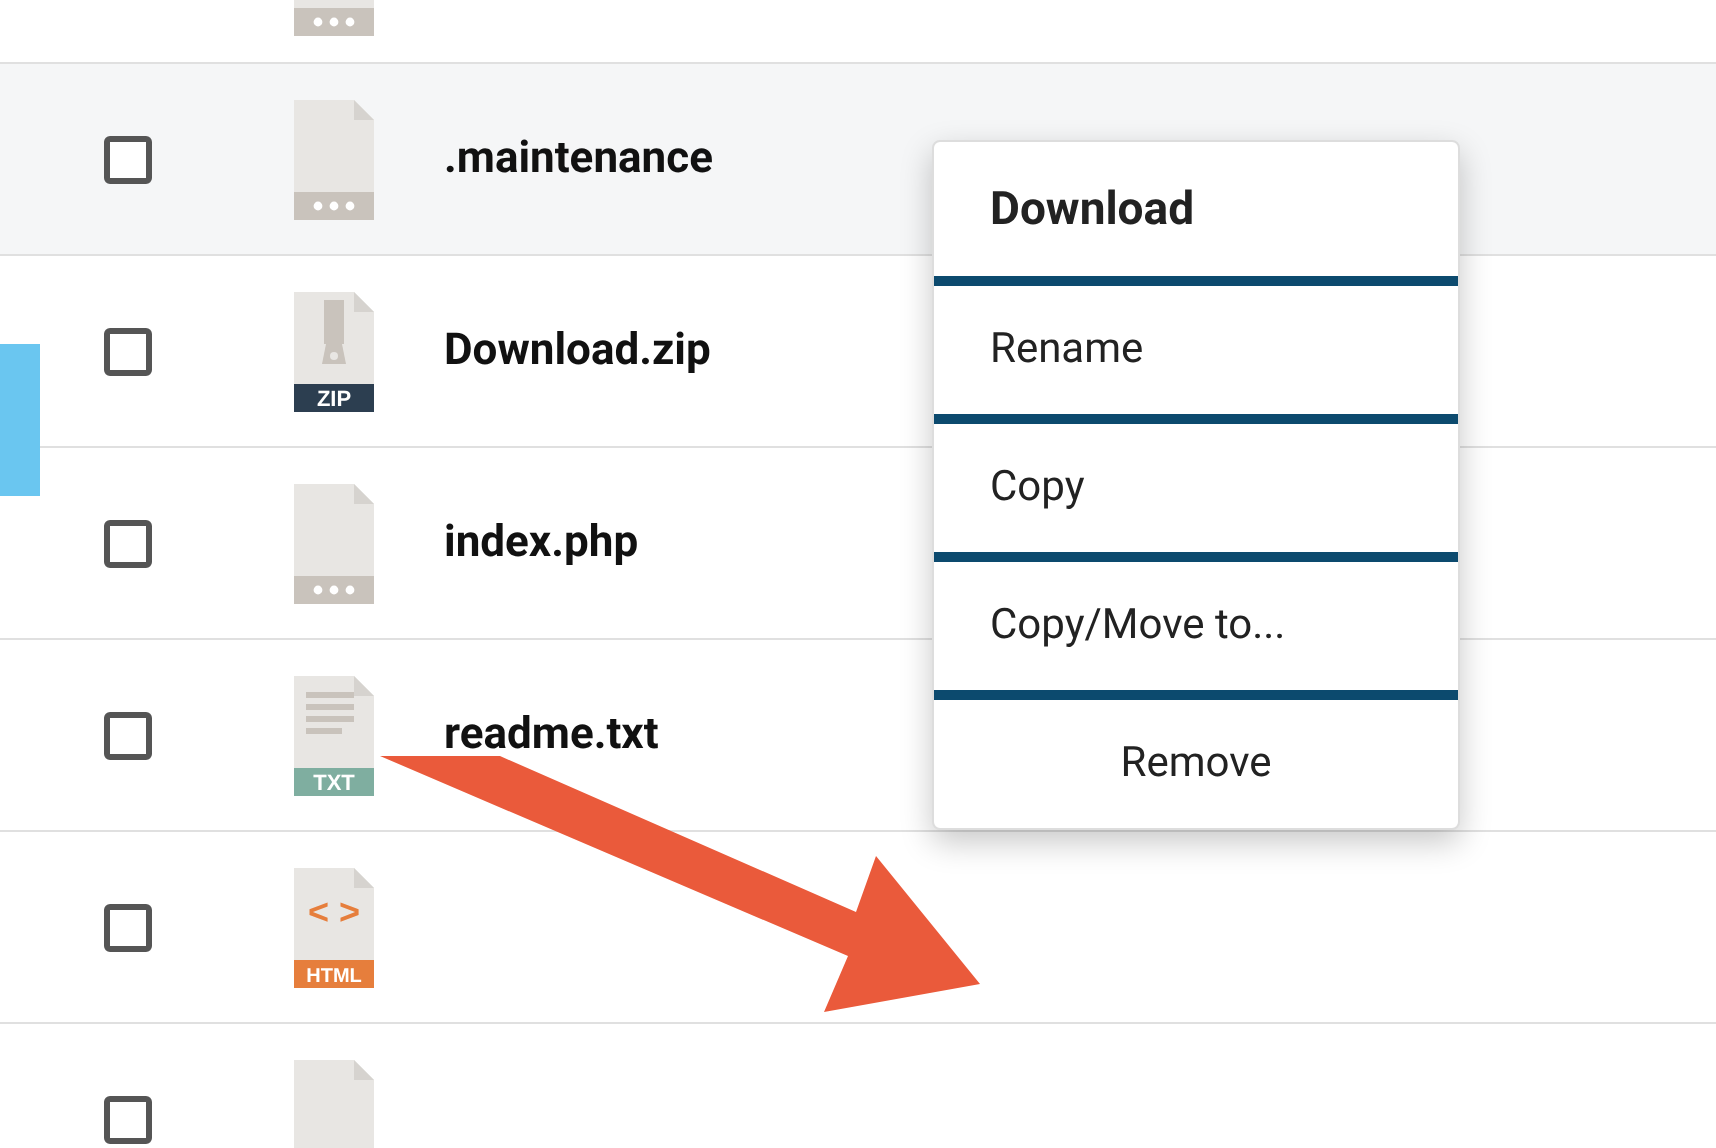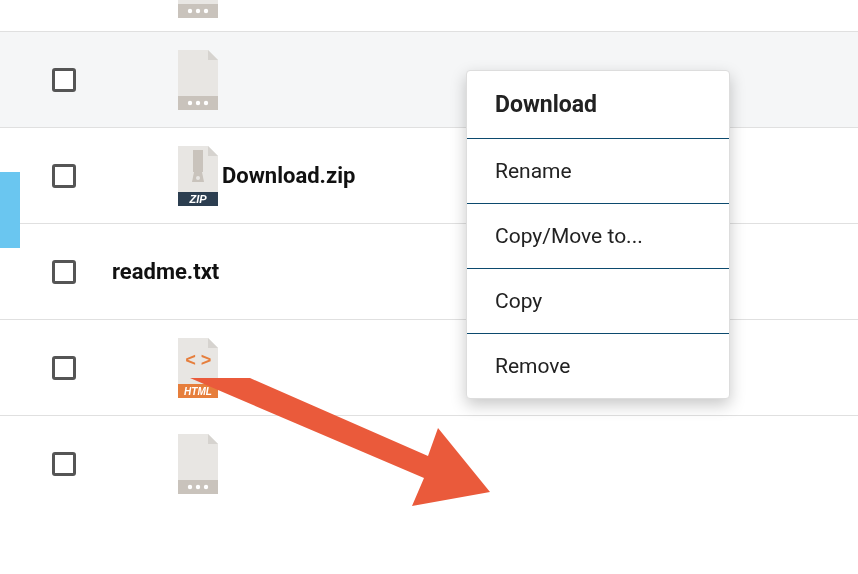--- a/index.html
+++ b/index.html
@@ -81,6 +81,7 @@
         <circle class="fi-dot" cx="32" cy="53" r="2.2"></circle>
       </svg>
     </div>
+    <div class="cell-name">.maintenance</div>
   </div>
 
   <div class="row">

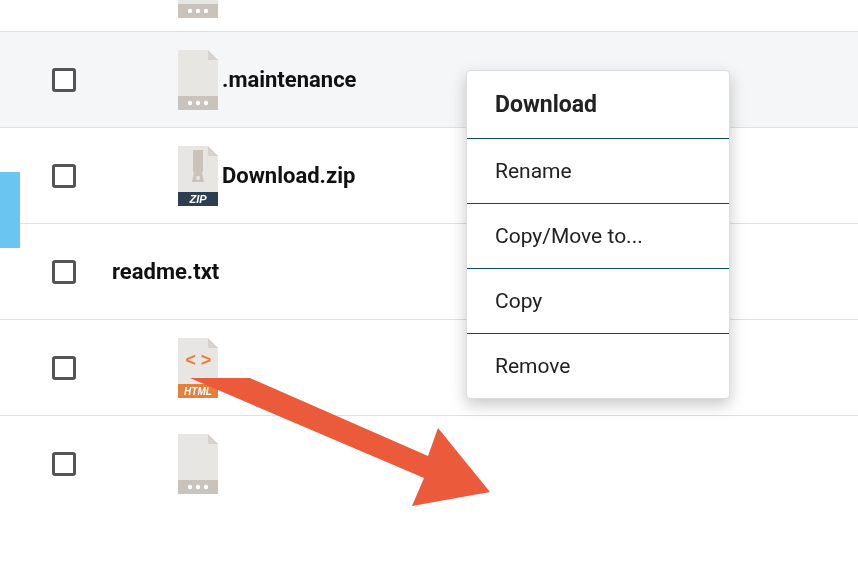--- a/index.html
+++ b/index.html
@@ -30,7 +30,7 @@
     padding: 20px 28px;
     font-size: 21px;
     color: #222;
-    border-bottom: 1px solid #0c4a6e;
+    border-bottom: 5px solid #0c4a6e;
     cursor: pointer;
   }
   .context-menu .menu-item.first { font-weight: 700; font-size: 23px; }

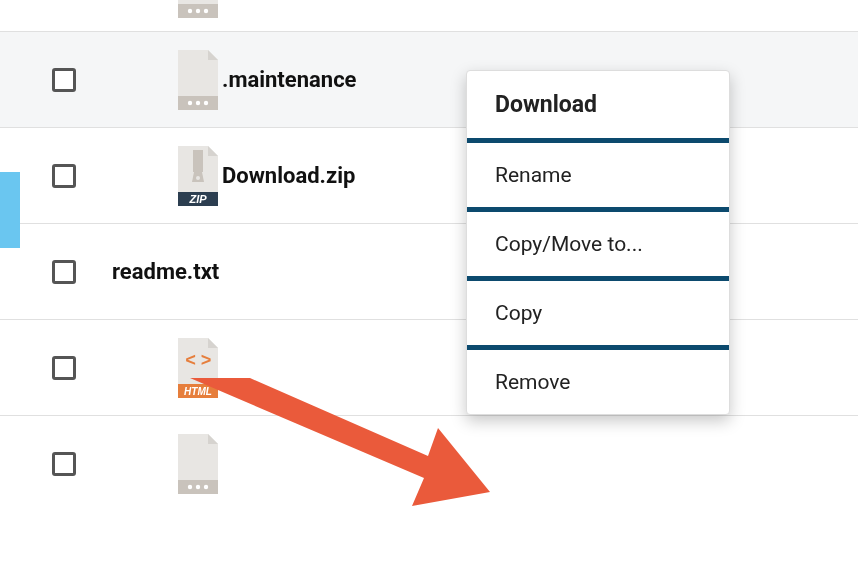--- a/index.html
+++ b/index.html
@@ -11,7 +11,7 @@
   .row.selected { background: #f5f6f7; }
   .cell-check { width: 60px; display: flex; align-items: center; justify-content: flex-start; }
   .checkbox { width: 24px; height: 24px; border: 3px solid #555; border-radius: 3px; background: #fff; }
-  .cell-icon { width: 110px; display: flex; align-items: center; justify-content: flex-end; font-style: italic; }
+  .cell-icon { width: 110px; display: flex; align-items: center; justify-content: center; }
   .file-icon { width: 48px; height: 60px; position: relative; }
   .cell-name { flex: 1; font-size: 22px; font-weight: 700; color: #111; }
   

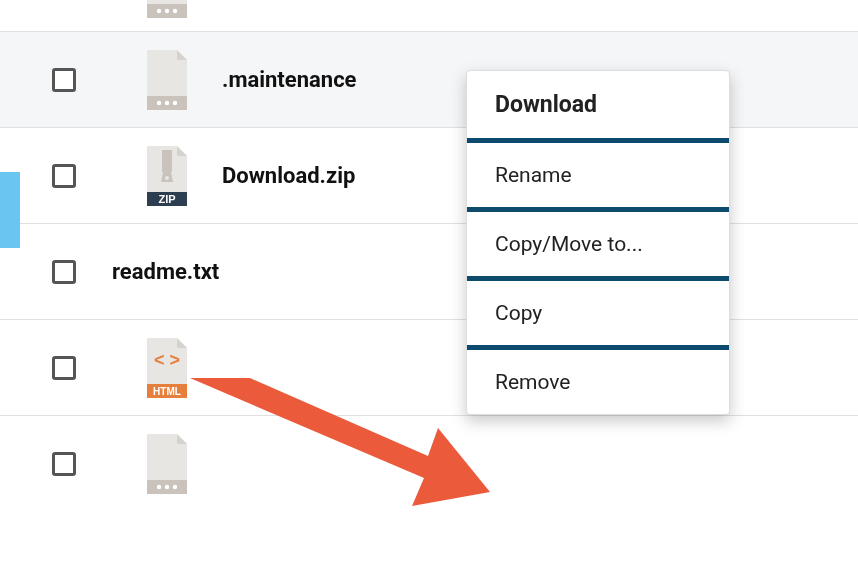--- a/index.html
+++ b/index.html
@@ -102,6 +102,22 @@
     <div class="cell-name">Download.zip</div>
   </div>
 
+  <div class="row">
+    <div class="cell-check">
+        <div class="checkbox"></div>
+      </div>
+    <div class="cell-icon">
+      <svg class="file-icon" viewBox="0 0 48 60">
+        <path class="fi-bg" d="M4 0 h30 l10 10 v50 h-40 z"></path>
+        <path class="fi-fold" d="M34 0 l10 10 h-10 z"></path>
+        <rect class="fi-band" x="4" y="46" width="40" height="14"></rect>
+        <circle class="fi-dot" cx="16" cy="53" r="2.2"></circle>
+        <circle class="fi-dot" cx="24" cy="53" r="2.2"></circle>
+        <circle class="fi-dot" cx="32" cy="53" r="2.2"></circle>
+      </svg>
+    </div>
+    <div class="cell-name">index.php</div>
+  </div>
 
   <div class="row">
     <div class="cell-check">

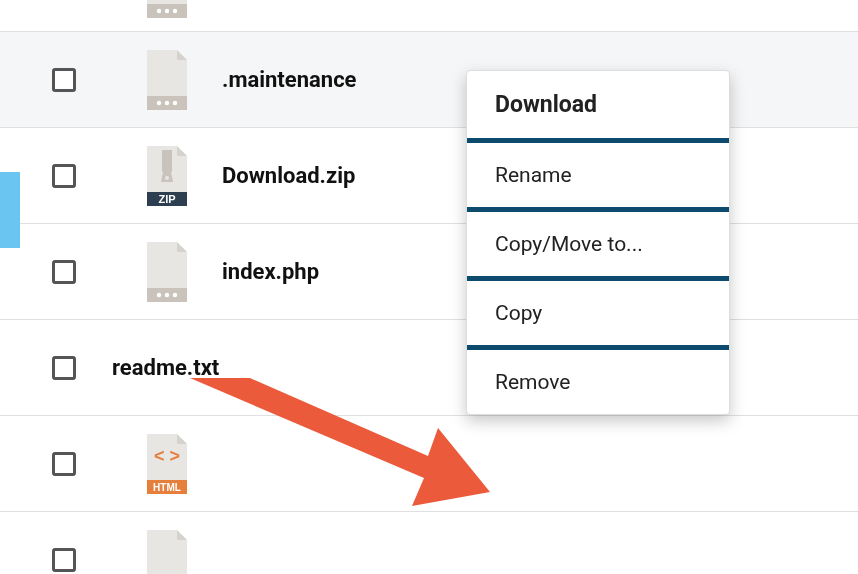--- a/index.html
+++ b/index.html
@@ -160,8 +160,8 @@
   <div class="context-menu">
     <div class="menu-item first">Download</div>
     <div class="menu-item">Rename</div>
+    <div class="menu-item">Copy</div>
     <div class="menu-item">Copy/Move to...</div>
-    <div class="menu-item">Copy</div>
     <div class="menu-item">Remove</div>
   </div>
 

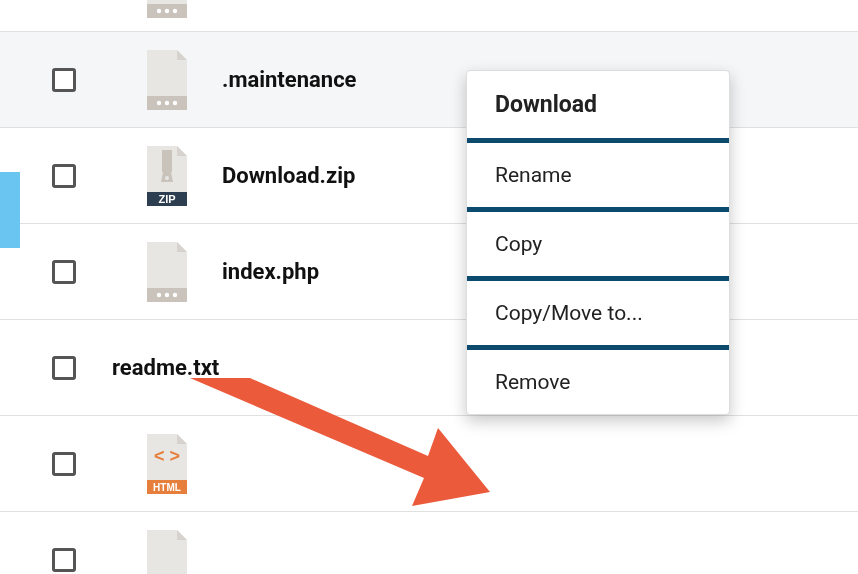--- a/index.html
+++ b/index.html
@@ -123,6 +123,18 @@
     <div class="cell-check">
         <div class="checkbox"></div>
       </div>
+    <div class="cell-icon">
+      <svg class="file-icon" viewBox="0 0 48 60">
+        <path class="fi-bg" d="M4 0 h30 l10 10 v50 h-40 z"></path>
+        <path class="fi-fold" d="M34 0 l10 10 h-10 z"></path>
+        <rect class="fi-line" x="10" y="8" width="24" height="3"></rect>
+        <rect class="fi-line" x="10" y="14" width="24" height="3"></rect>
+        <rect class="fi-line" x="10" y="20" width="24" height="3"></rect>
+        <rect class="fi-line" x="10" y="26" width="18" height="3"></rect>
+        <rect class="fi-txt-band" x="4" y="46" width="40" height="14"></rect>
+        <text x="24" y="57" fill="#fff" font-size="11" font-weight="700" text-anchor="middle" font-family="Arial">TXT</text>
+      </svg>
+    </div>
     <div class="cell-name">readme.txt</div>
   </div>
 

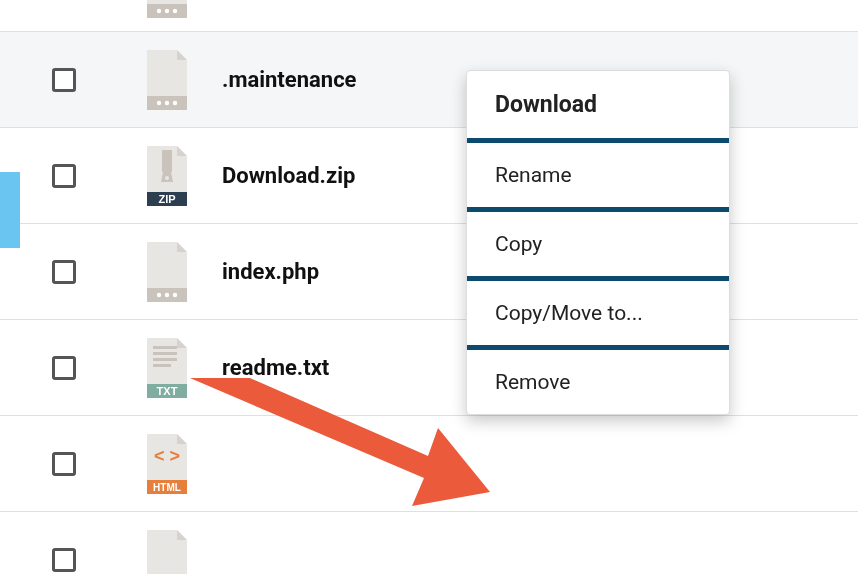--- a/index.html
+++ b/index.html
@@ -34,7 +34,7 @@
     cursor: pointer;
   }
   .context-menu .menu-item.first { font-weight: 700; font-size: 23px; }
-  .context-menu .menu-item:last-child { border-bottom: none; }
+  .context-menu .menu-item:last-child { border-bottom: none; text-align: center; }
   
   .arrow-svg { position: absolute; left: 190px; top: 378px; width: 300px; height: 140px; z-index: 20; pointer-events: none; }
   

